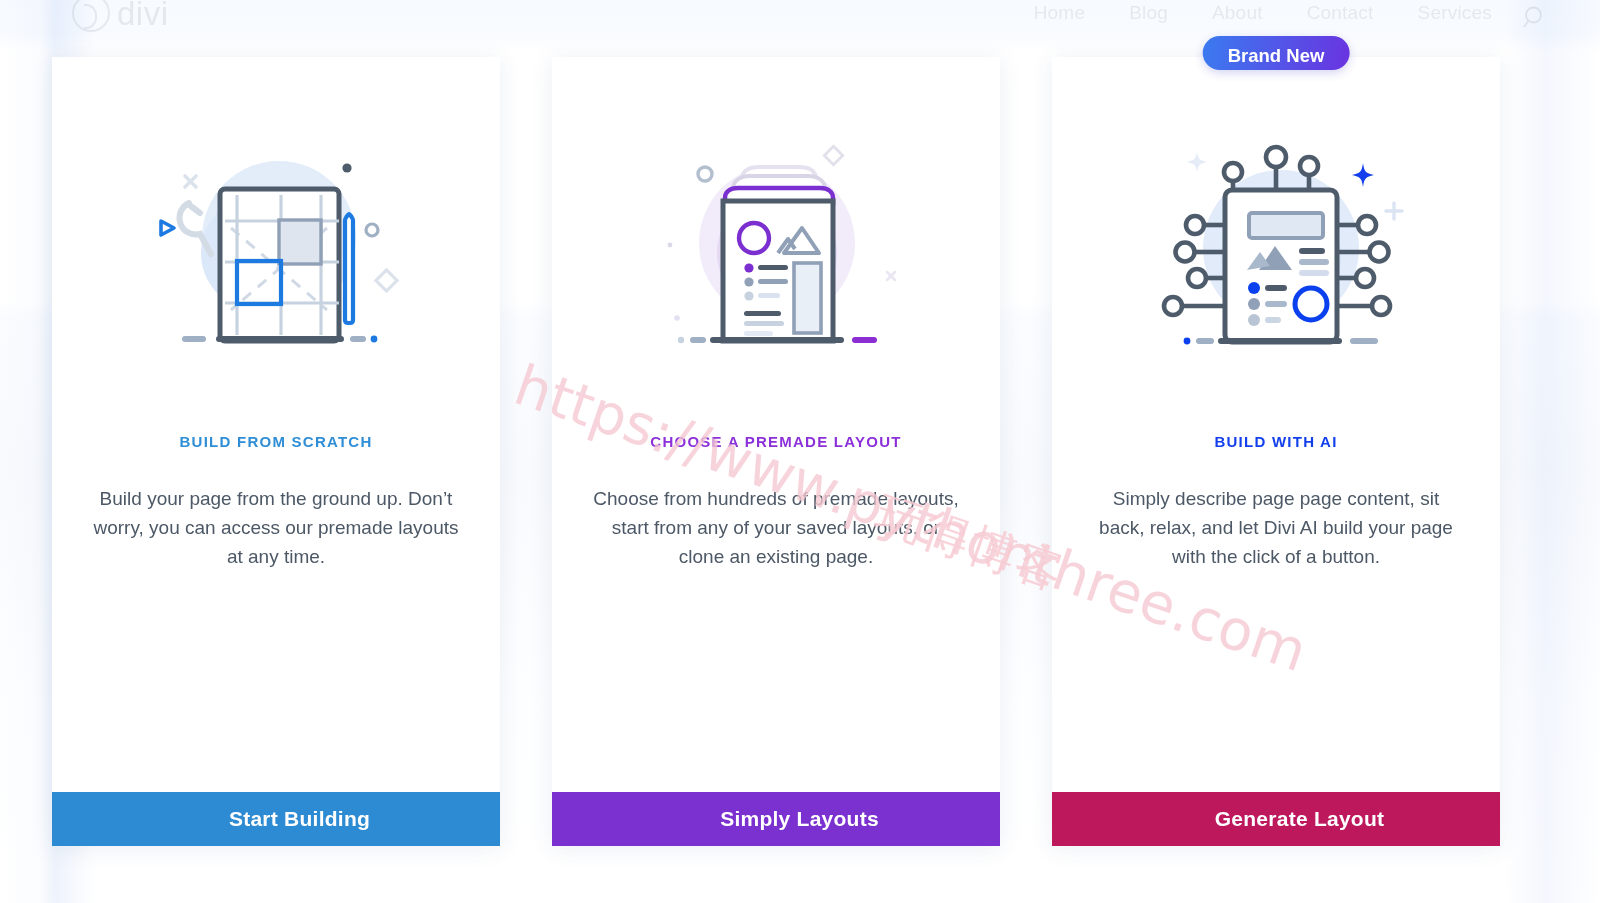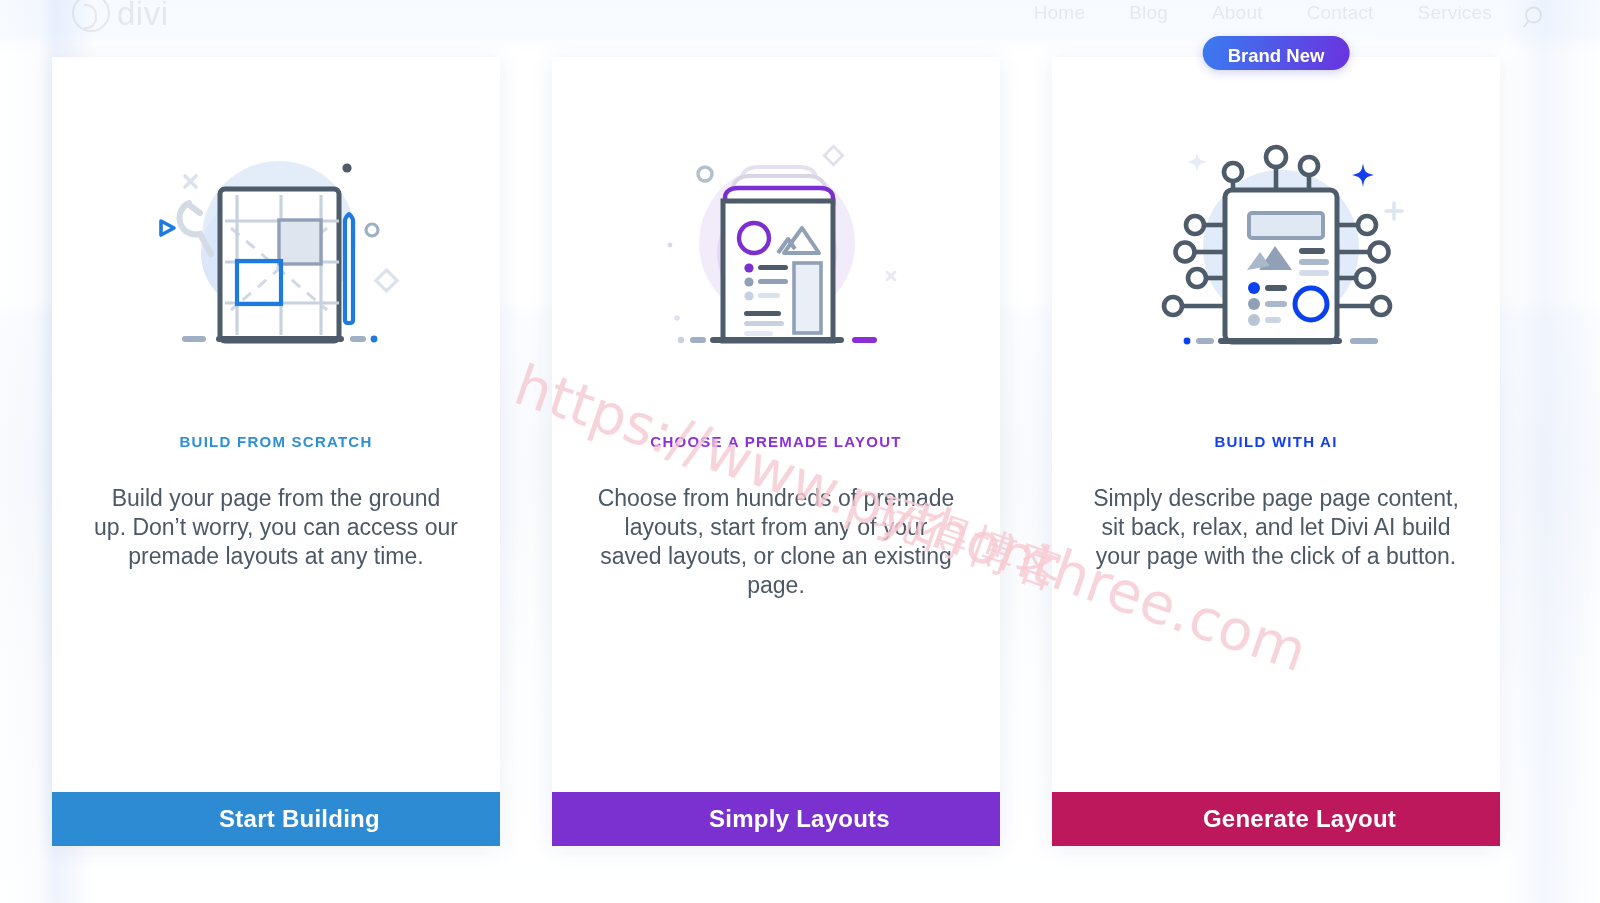--- a/index.html
+++ b/index.html
@@ -190,7 +190,7 @@
     margin-top: 34px;
     width: 366px;
     text-align: center;
-    font-size: 23px;
+    font-size: 19px;
     line-height: 29px;
     color: #4c5866;
   }

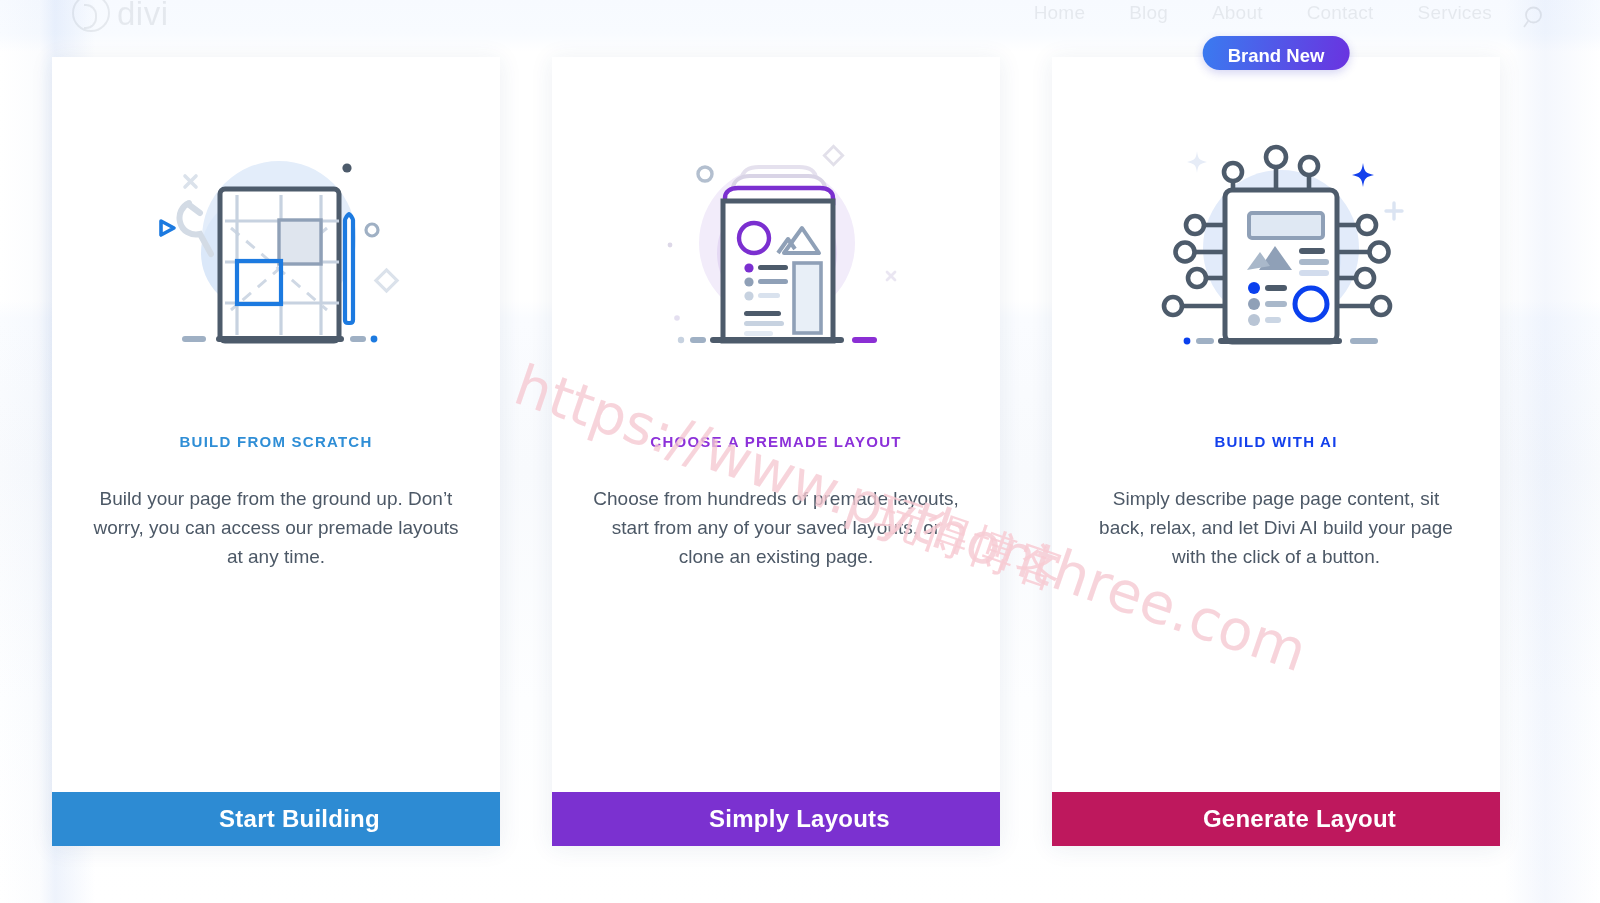--- a/index.html
+++ b/index.html
@@ -201,7 +201,7 @@
     border: none;
     color: #ffffff;
     font-family: "Liberation Sans", sans-serif;
-    font-size: 24px;
+    font-size: 21px;
     font-weight: bold;
     letter-spacing: .25px;
     cursor: pointer;

